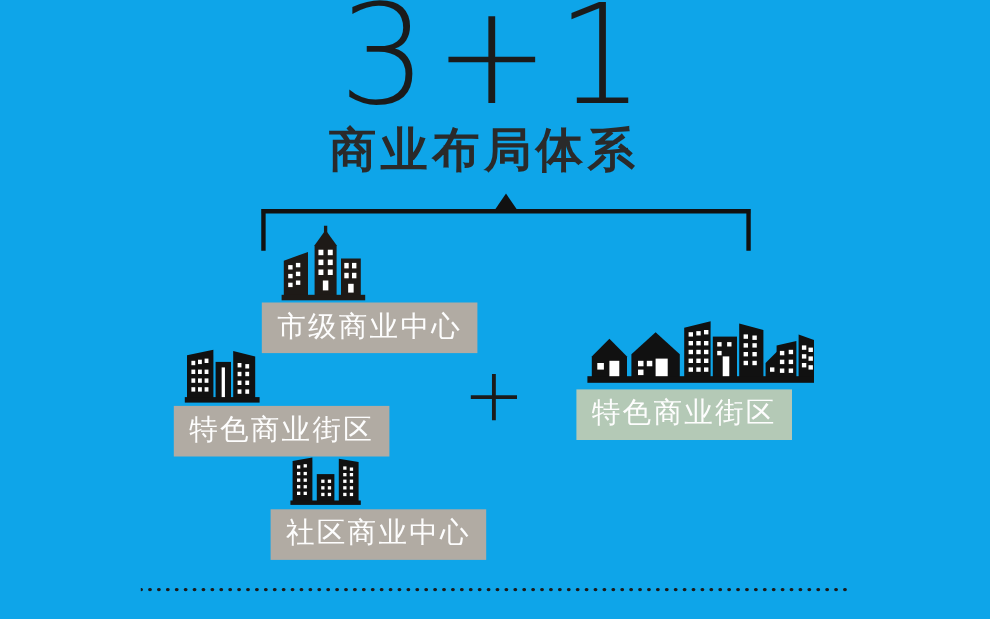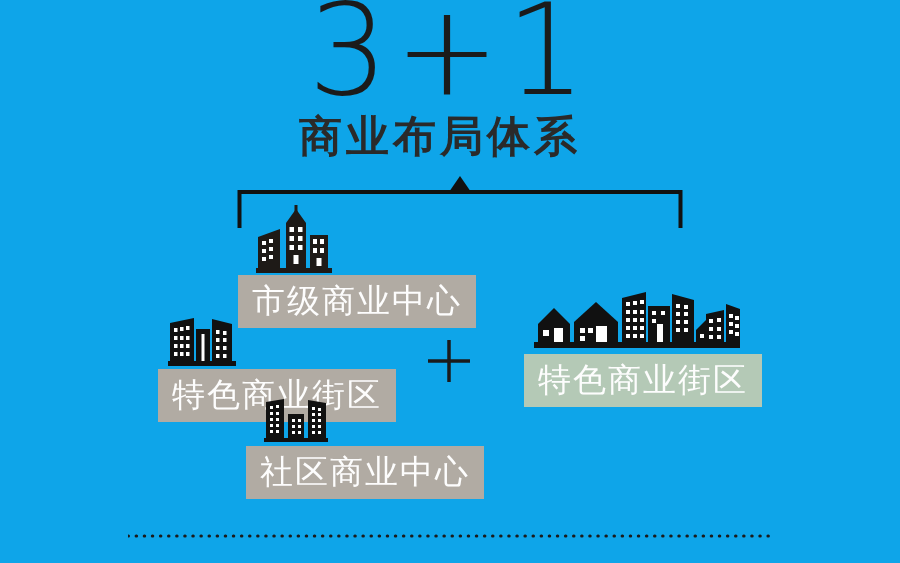--- a/index.html
+++ b/index.html
@@ -70,7 +70,7 @@
     display: inline-block;
     color: #fdfdfd;
     font-family: "DejaVu Sans", sans-serif;
-    font-size: 33px;
+    font-size: 26px;
     letter-spacing: 2px;
     line-height: 1;
     padding: 9px 14px 11px 14px;

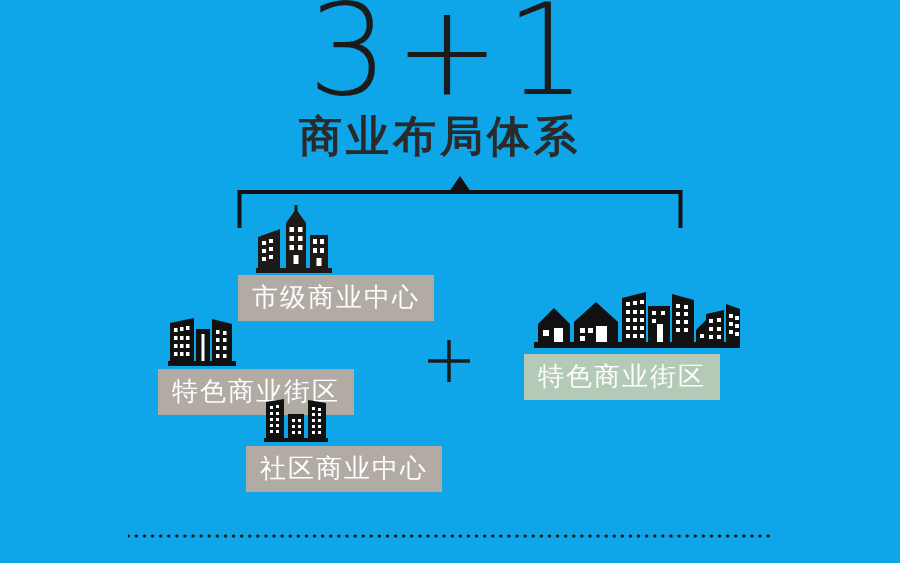--- a/index.html
+++ b/index.html
@@ -86,7 +86,7 @@
   #node-district  { left: 158px; top: 313px; }
   #node-district .icon-row { padding-left: 8px; }
 
-  #node-community { left: 246px; top: 394px; }
+  #node-community { left: 246px; top: 411px; }
   #node-community .icon-row { padding-left: 14px; }
 
   #node-street    { left: 524px; top: 278px; }

